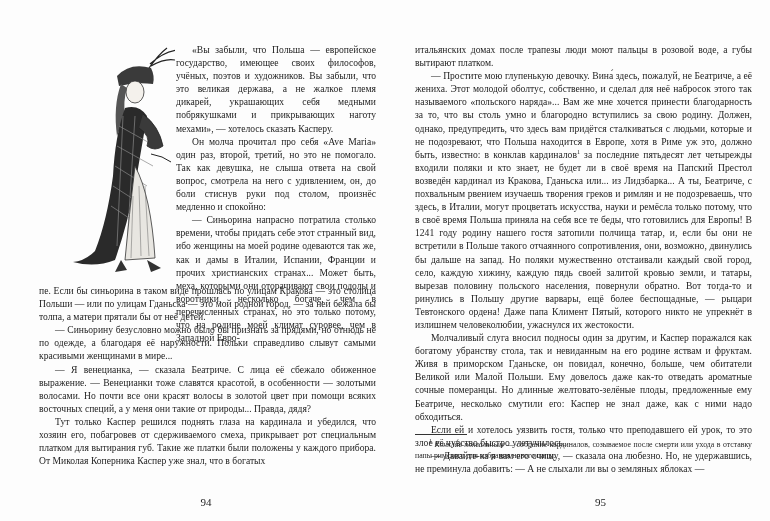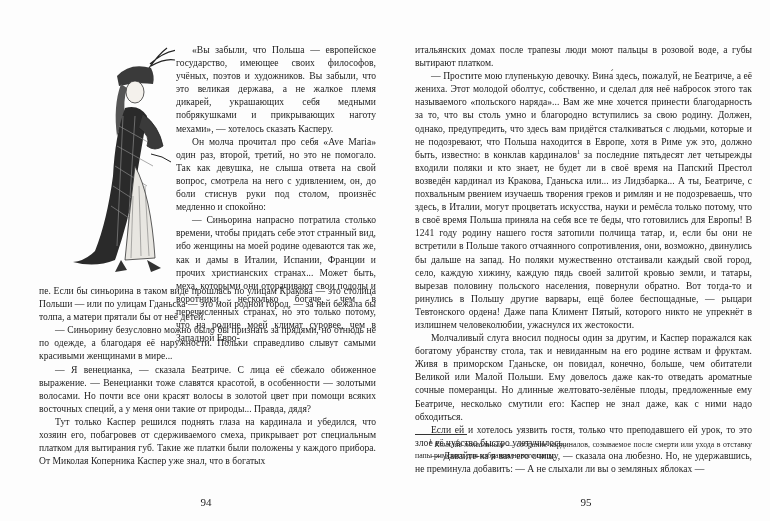--- a/index.html
+++ b/index.html
@@ -24,7 +24,7 @@
   sup.ref { font-size:6px; line-height:0; vertical-align:super; }
   .pagenum { position:absolute; top:496px; font-size:11px; width:40px; text-align:center; }
   .left .pagenum { left:186px; }
-  .right .pagenum { left:181px; }
+  .right .pagenum { left:181px;text-align:right; }
   .illustration { position:absolute; left:55px; top:46px; width:120px; height:230px; }
 </style>
 </head>

